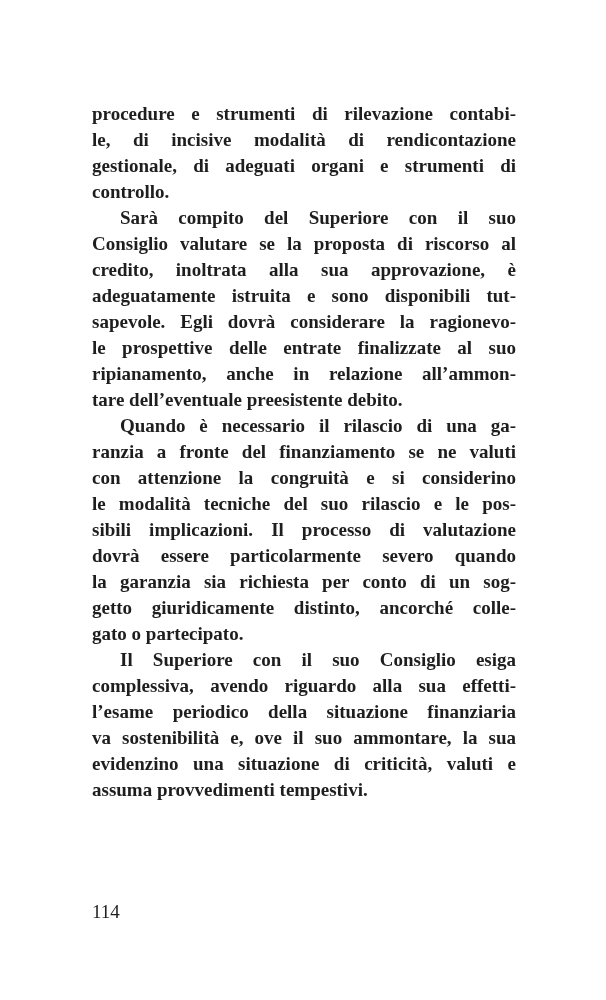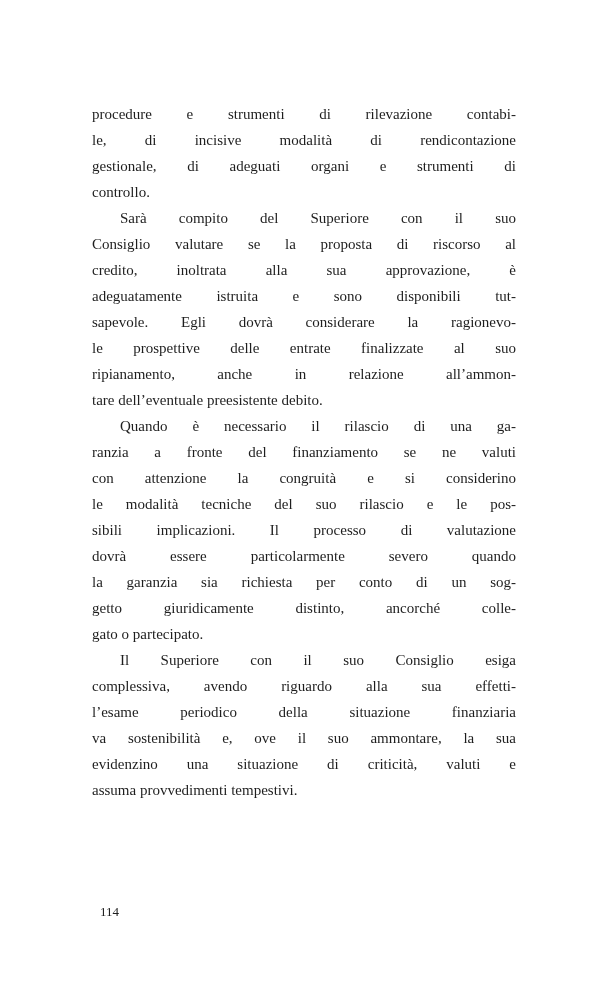--- a/index.html
+++ b/index.html
@@ -21,8 +21,9 @@
     left: 92px;
     top: 101px;
     width: 424px;
-    font-size: 15px;
+    font-size: 19px;
     line-height: 26px;
+    font-weight: bold;
   }
   .paragraph {
     margin: 0;

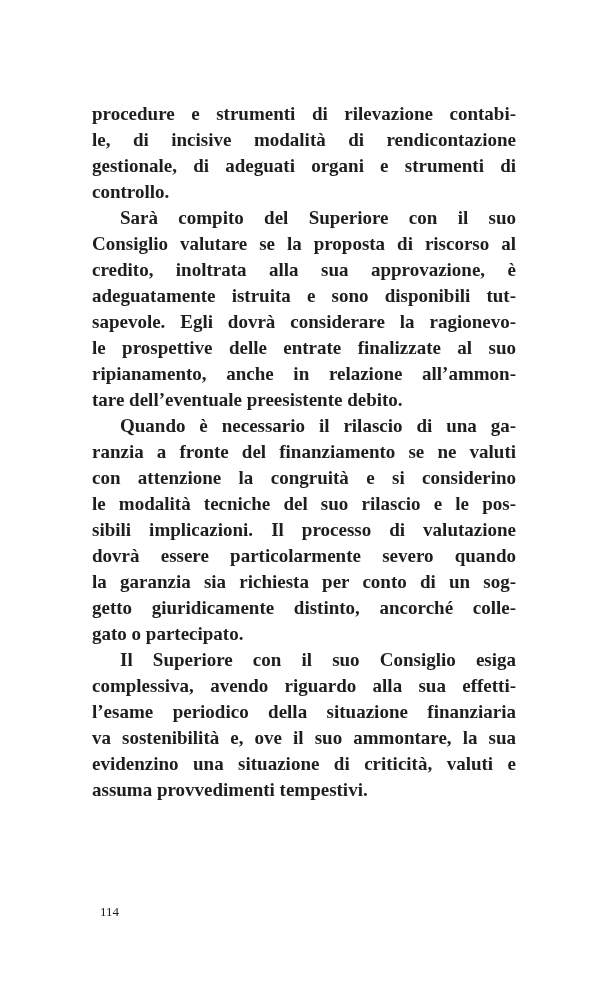--- a/index.html
+++ b/index.html
@@ -45,9 +45,8 @@
     position: absolute;
     left: 92px;
     top: 899px;
-    font-size: 13px;
+    font-size: 19px;
     line-height: 26px;
-    margin-left: 8px;
   }
 </style>
 </head>

